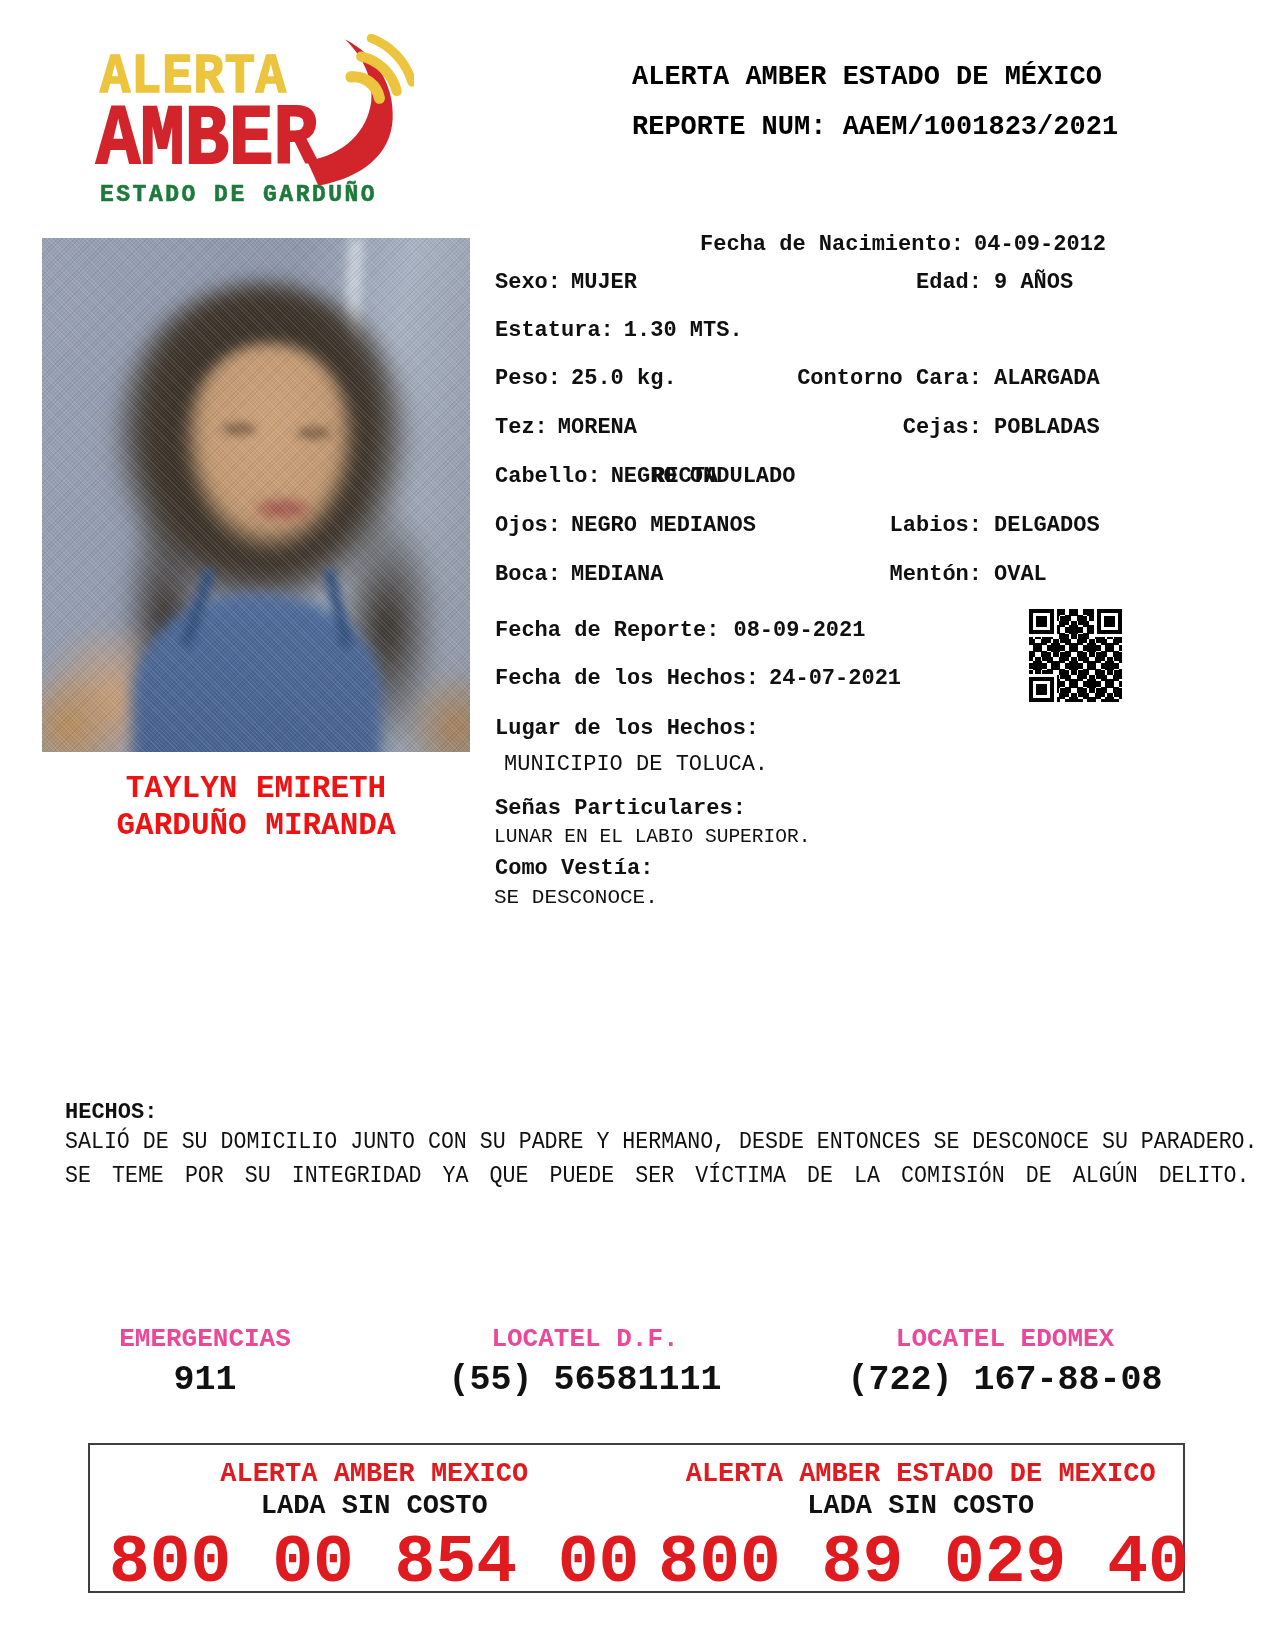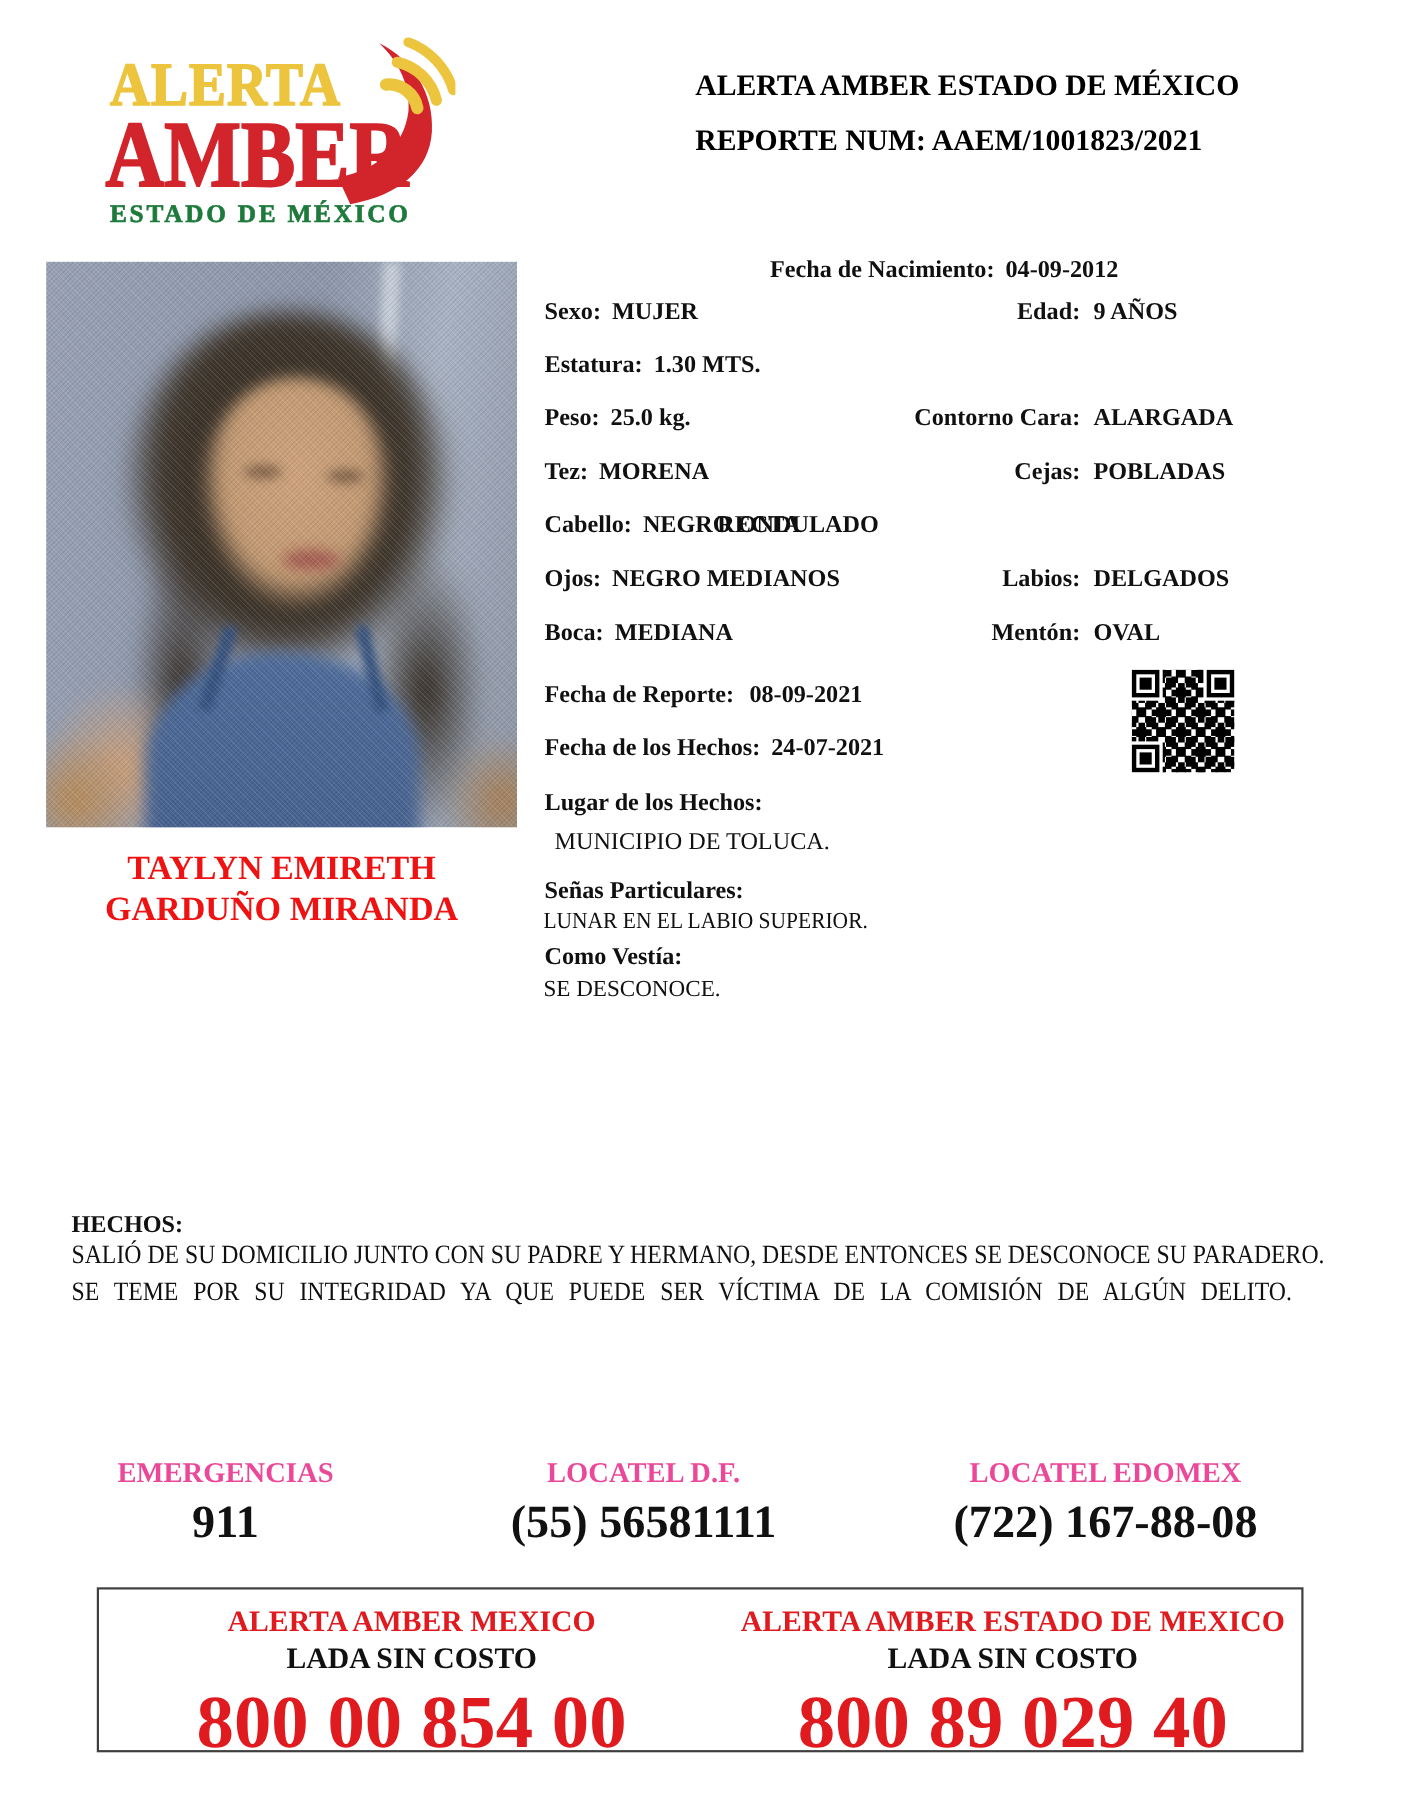--- a/index.html
+++ b/index.html
@@ -5,7 +5,7 @@
   html,body { margin:0; padding:0; background:#ffffff; }
   .page {
     position:relative; width:1275px; height:1650px; background:#ffffff;
-    font-family:Liberation Serif, serif; overflow:hidden; color:#111;
+    font-family:Liberation Mono, monospace; overflow:hidden; color:#111;
   }
   
   .logo { position:absolute; left:88px; top:40px; width:310px; height:175px; }

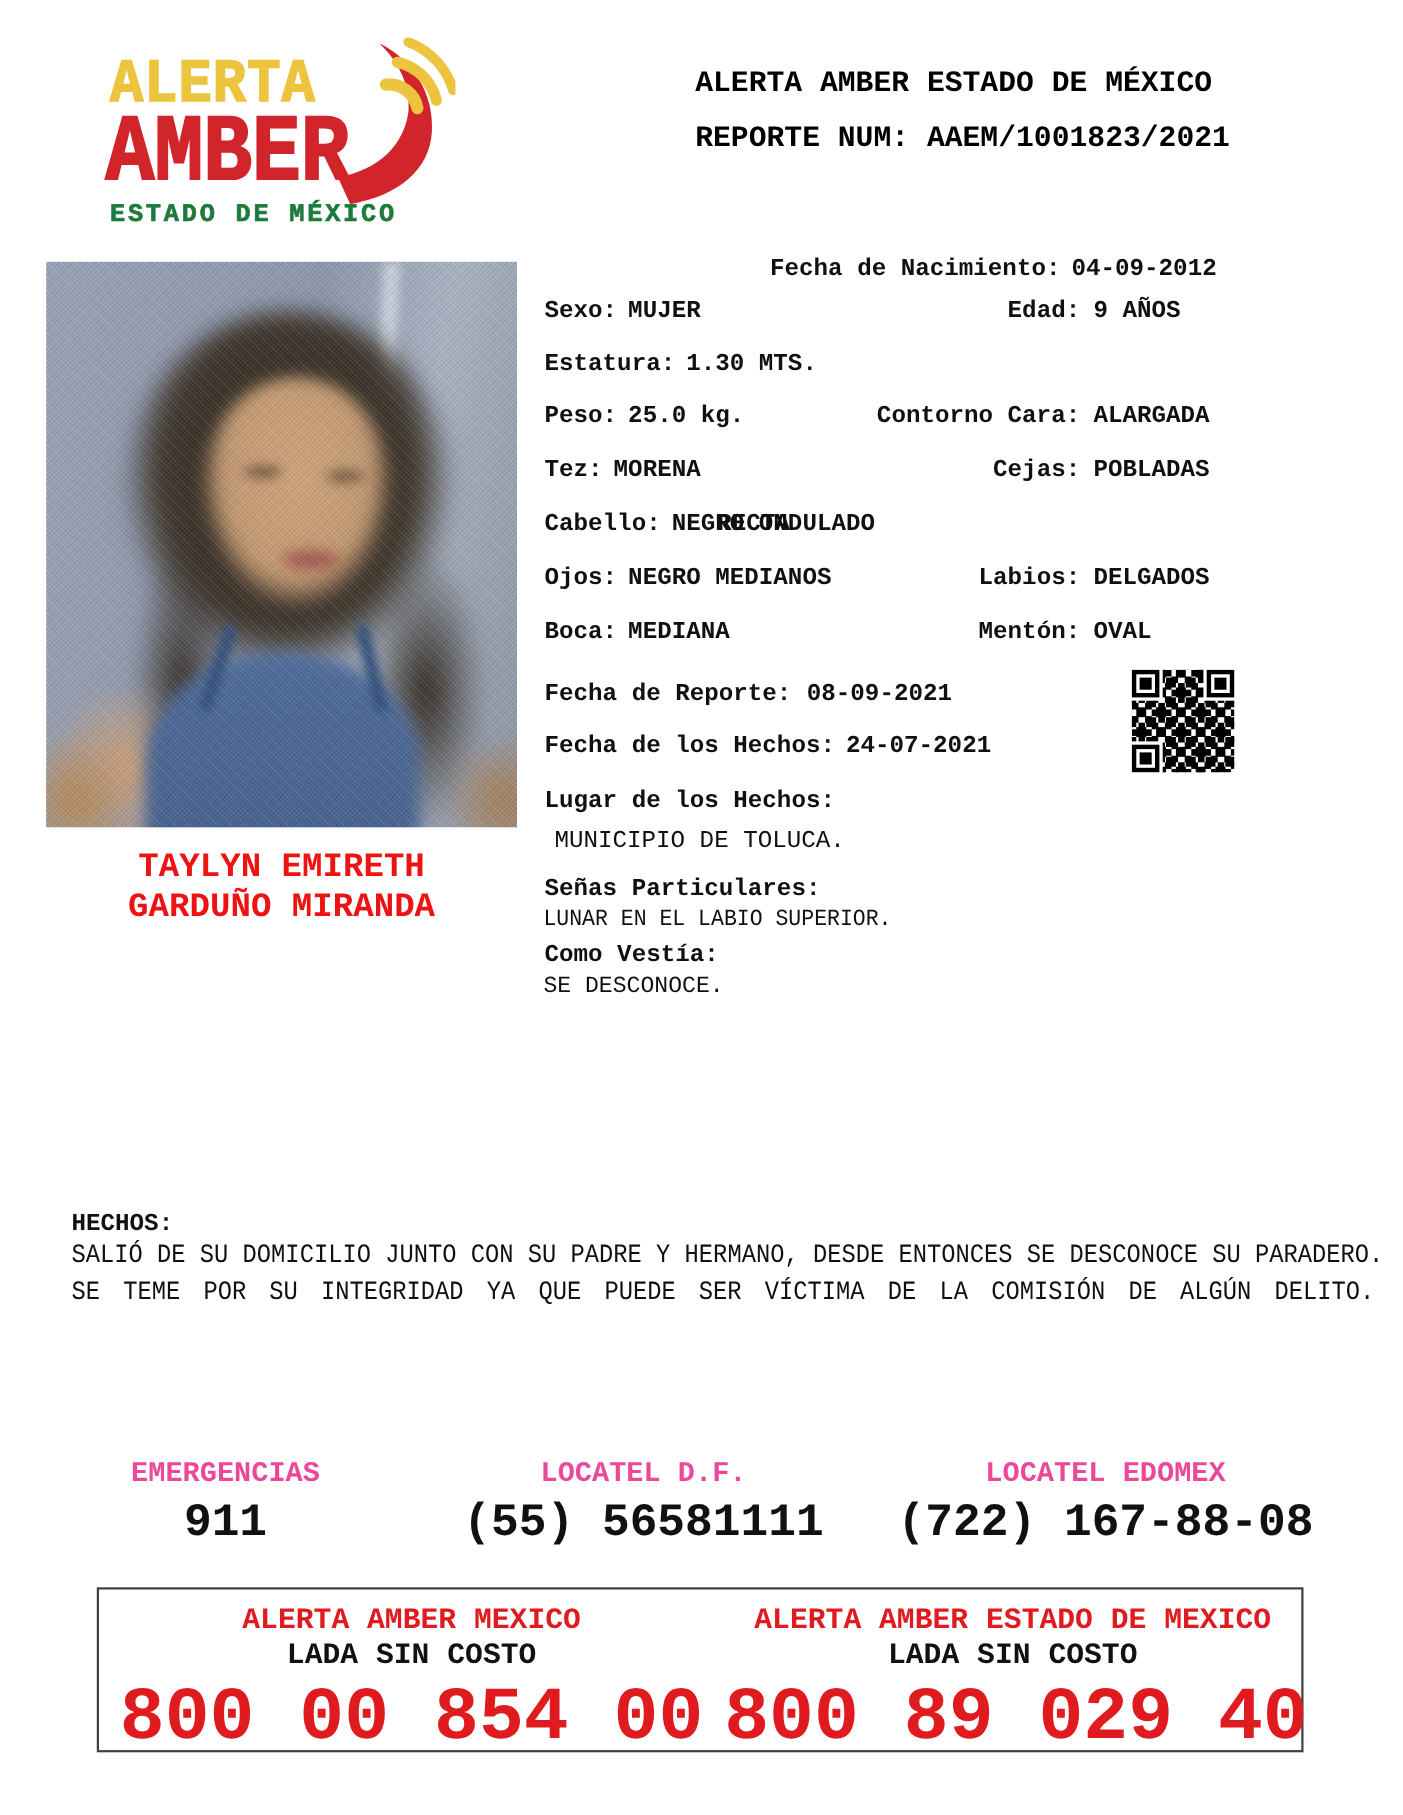--- a/index.html
+++ b/index.html
@@ -130,7 +130,7 @@
       <path d="M68,22 A46,46 0 0 1 103,56" fill="none" stroke="#ecc43d" stroke-width="10" stroke-linecap="round"></path>
       <path d="M78,4 A66,66 0 0 1 118,47" fill="none" stroke="#ecc43d" stroke-width="9" stroke-linecap="round"></path>
     </svg>
-    <div class="logo-estado">ESTADO DE MÉXICO</div>
+    <div class="logo-estado">ESTADO DE GARDUÑO</div>
   </div>
 
   <div class="hdr-title">ALERTA AMBER ESTADO DE MÉXICO</div>

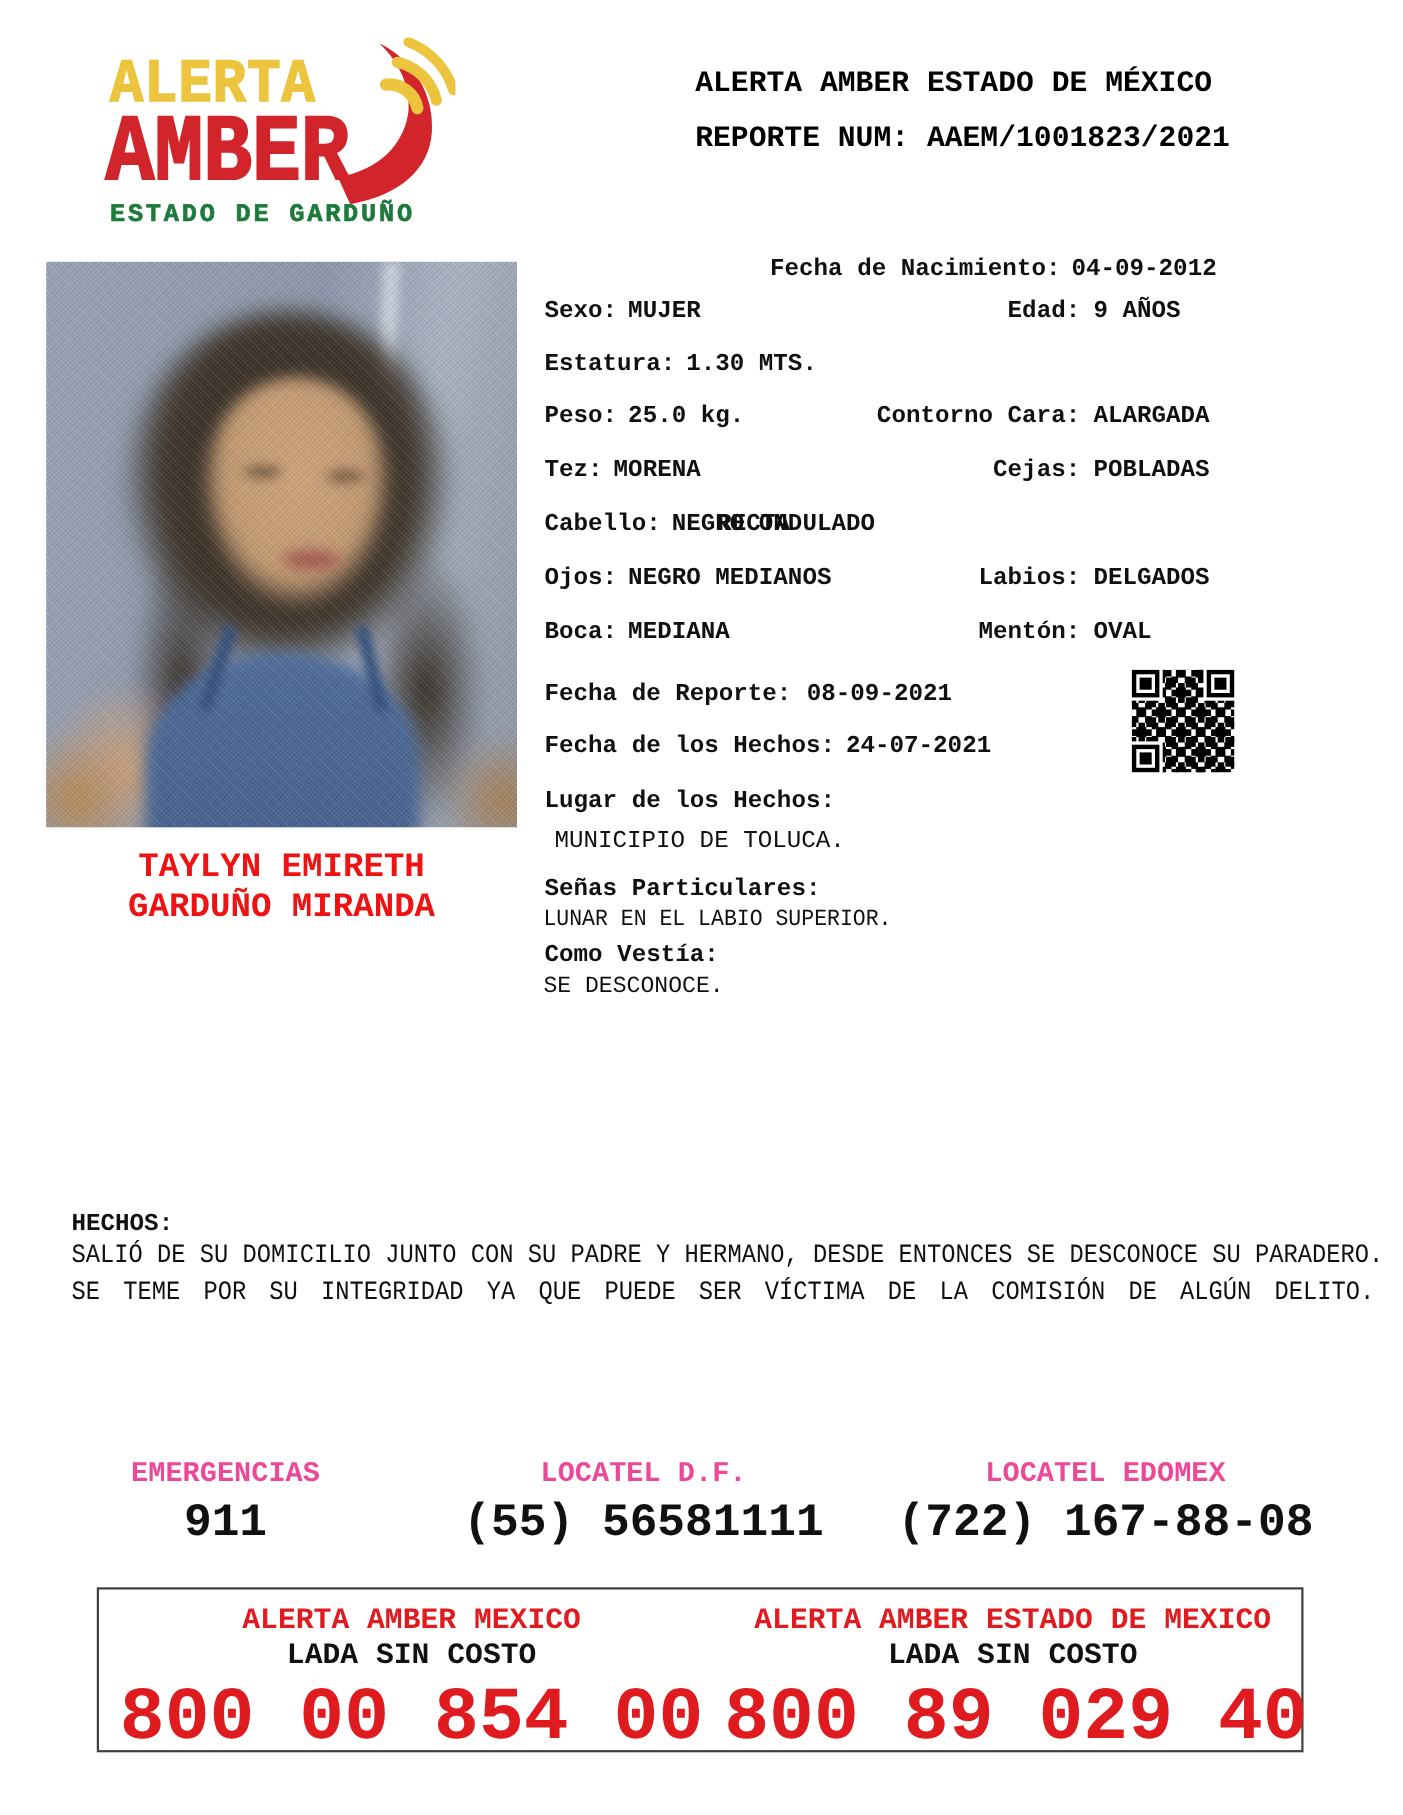--- a/index.html
+++ b/index.html
@@ -100,7 +100,7 @@
   
   .contact { position:absolute; top:1324px; text-align:center; }
   .contact .c-label { font-size:26px; font-weight:700; color:#ec4899; white-space:nowrap; }
-  .contact .c-number { font-size:42px; font-weight:700; color:#111; margin-top:6px; white-space:nowrap; }
+  .contact .c-number { font-size:35px; font-weight:700; color:#111; margin-top:6px; white-space:nowrap; }
   .contact-1 { left:60px;  width:290px; }
   .contact-2 { left:400px; width:370px; }
   .contact-3 { left:810px; width:390px; }

